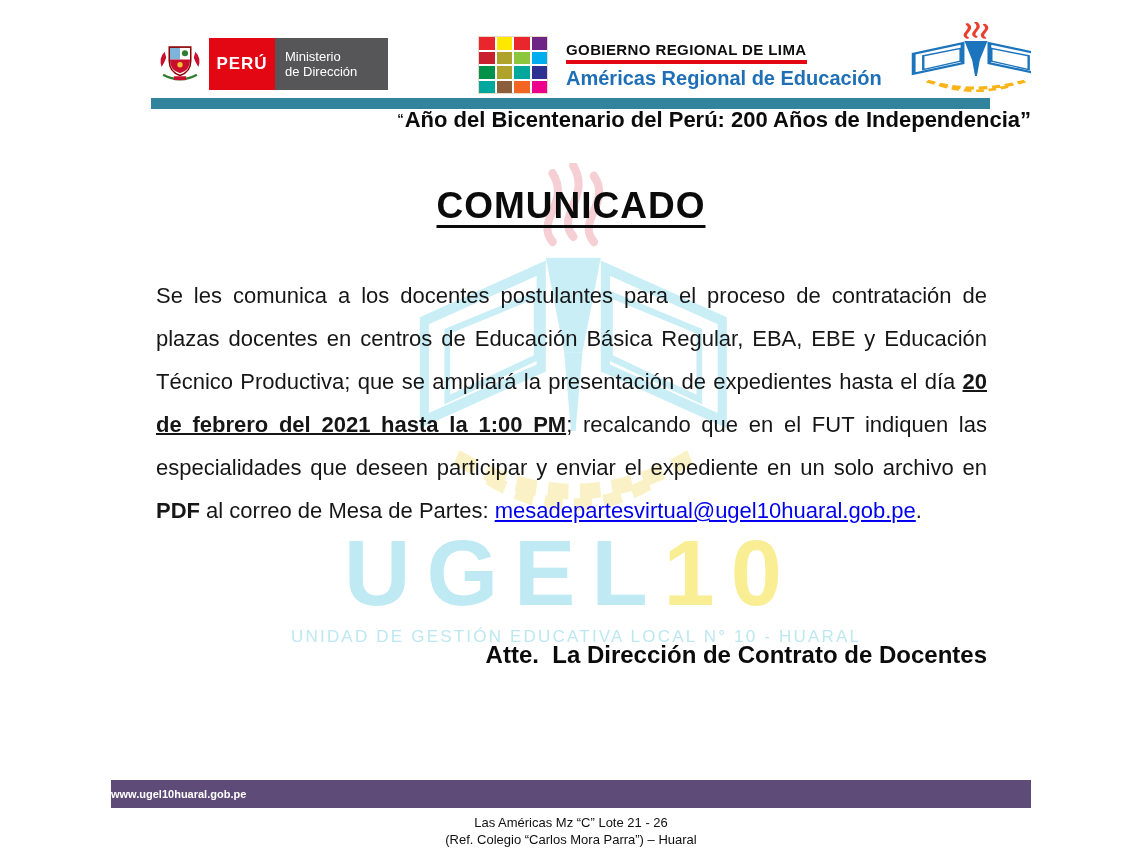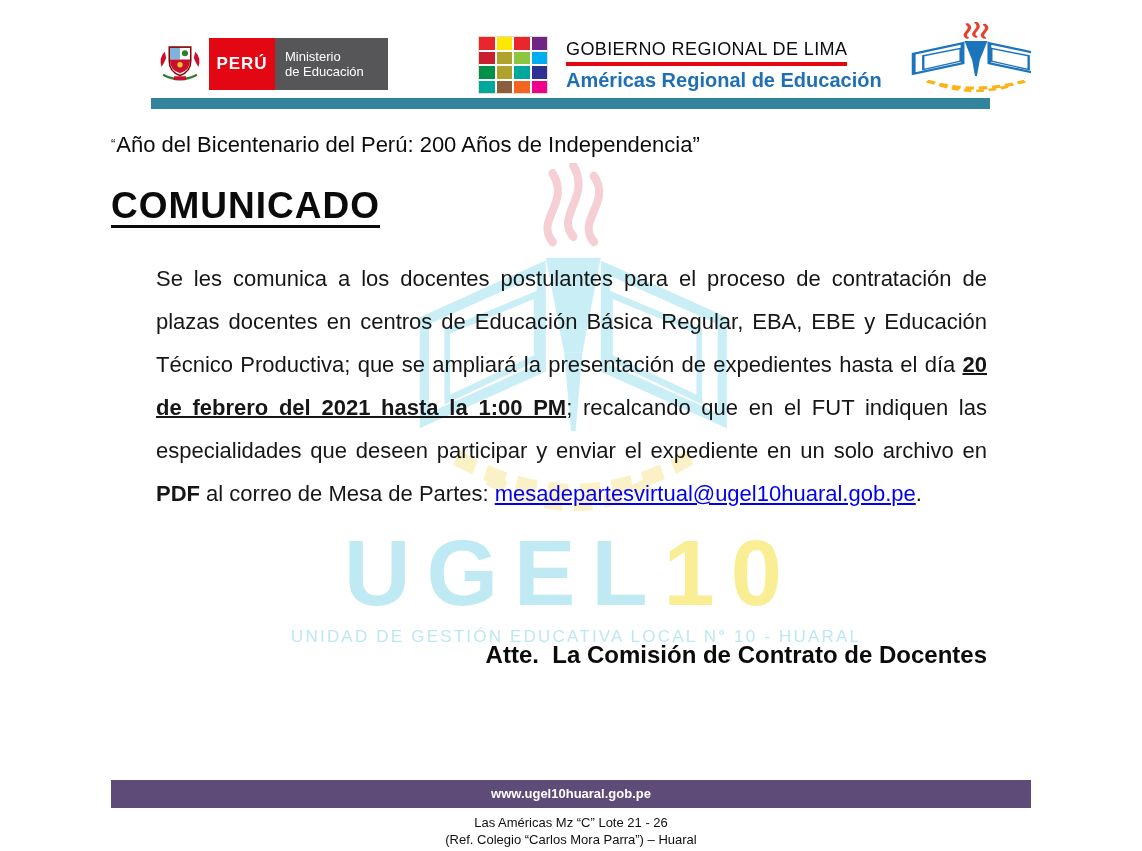--- a/index.html
+++ b/index.html
@@ -33,7 +33,7 @@
   .mosaic i:nth-child(13){background:#00A79D}.mosaic i:nth-child(14){background:#8B5E3C}
   .mosaic i:nth-child(15){background:#F26522}.mosaic i:nth-child(16){background:#EC008C}
   .gore-text{margin-left:18px}
-  .gore-title{font-size:18px;font-weight:400;color:#0d0d0d;letter-spacing:.4px;
+  .gore-title{font-size:15px;font-weight:700;color:#0d0d0d;letter-spacing:.4px;
     border-bottom:4px solid var(--peru_red);padding-bottom:2px;width:fit-content;white-space:nowrap}
   .gore-subtitle{font-size:20px;font-weight:bold;color:var(--dre_blue);margin-top:3px;white-space:nowrap}
   .g-ugel{left:795px;top:6px;display:flex}

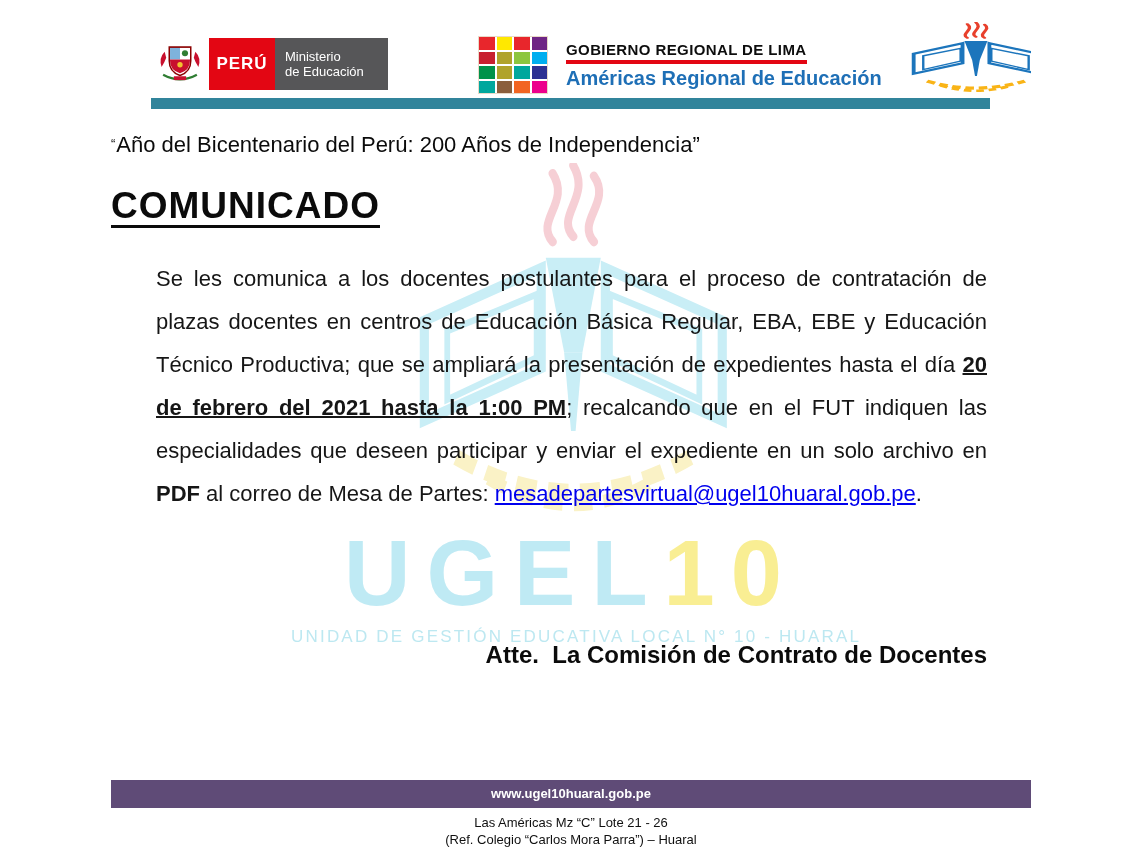--- a/index.html
+++ b/index.html
@@ -114,7 +114,7 @@
     <div class="peru-box">PERÚ</div>
     <div class="minedu-box">
       <span>Ministerio</span>
-      <span>de Educación</span>
+      <span>de Dirección</span>
     </div>
   </div>
 

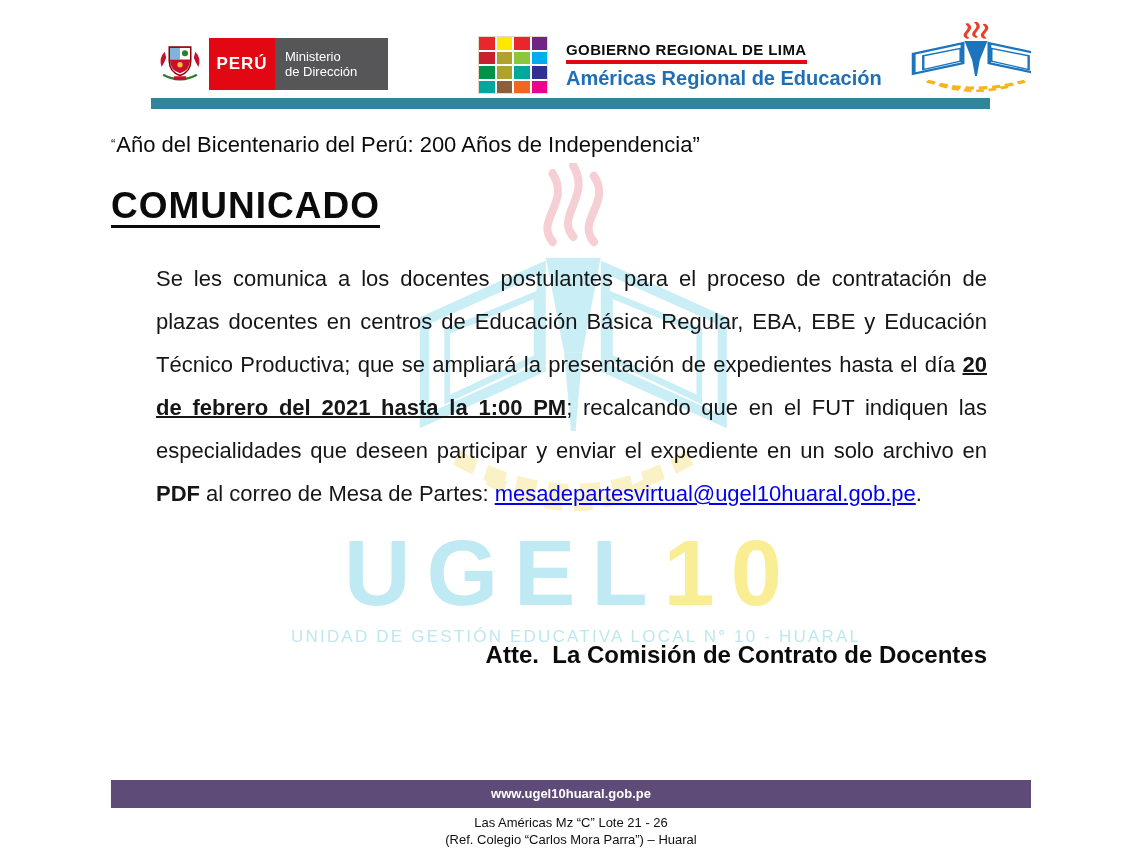--- a/index.html
+++ b/index.html
@@ -46,7 +46,7 @@
   .teal-rule{left:40px;right:41px;top:82px;height:11px;background:var(--accent_teal)}
 
   
-  .motto{left:0;right:0;top:116px;text-align:left;font-size:22px;font-weight:normal;color:#0b0b0b}
+  .motto{left:0;right:0;top:91px;text-align:right;font-size:22px;font-weight:bold;color:#0b0b0b}
   .motto .small-q{font-size:13px;position:relative;top:-4px;margin-right:1px}
   .doc-title{left:0;right:0;top:169px;text-align:left;font-size:37px;font-weight:800;
     letter-spacing:1px;color:#0b0b0b;text-decoration:underline;text-decoration-thickness:3px;

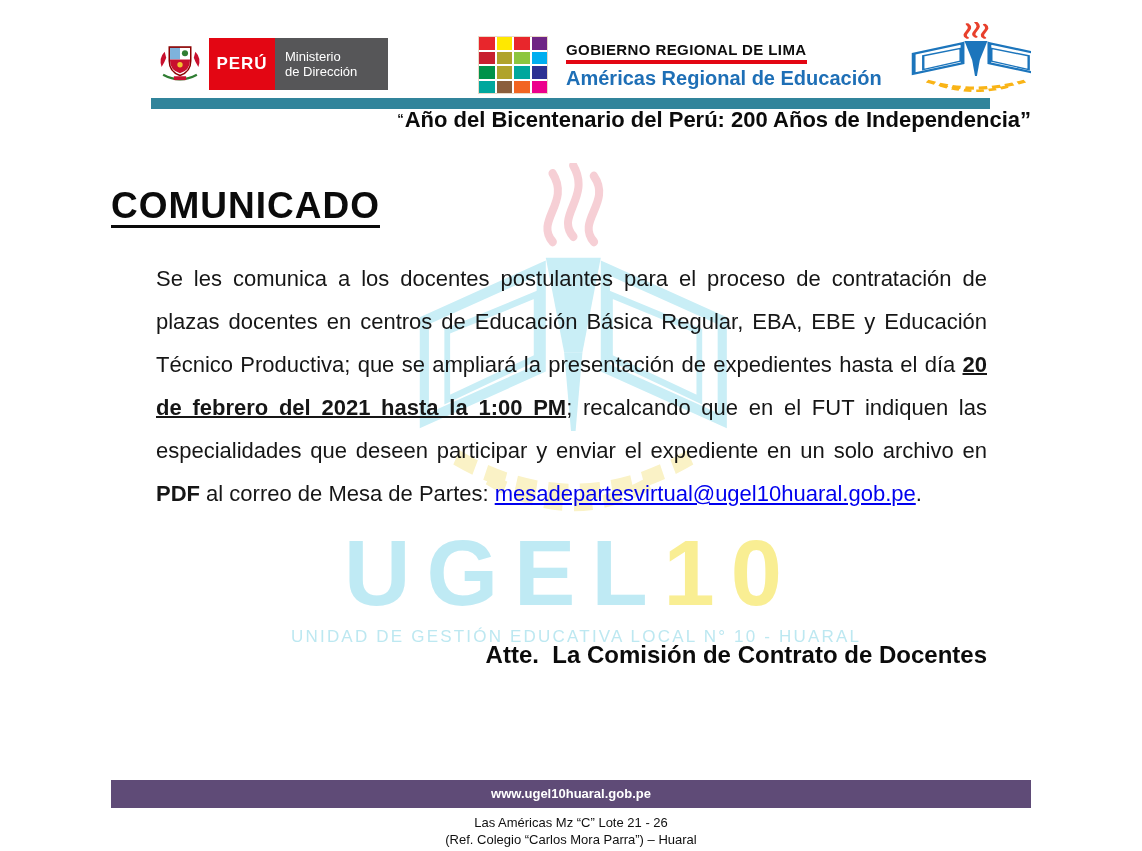--- a/index.html
+++ b/index.html
@@ -48,7 +48,7 @@
   
   .motto{left:0;right:0;top:91px;text-align:right;font-size:22px;font-weight:bold;color:#0b0b0b}
   .motto .small-q{font-size:13px;position:relative;top:-4px;margin-right:1px}
-  .doc-title{left:0;right:0;top:169px;text-align:left;font-size:37px;font-weight:800;
+  .doc-title{left:0;right:0;top:169px;text-align:center;font-size:37px;font-weight:800;
     letter-spacing:1px;color:#0b0b0b;text-decoration:underline;text-decoration-thickness:3px;
     text-underline-offset:7px}
 

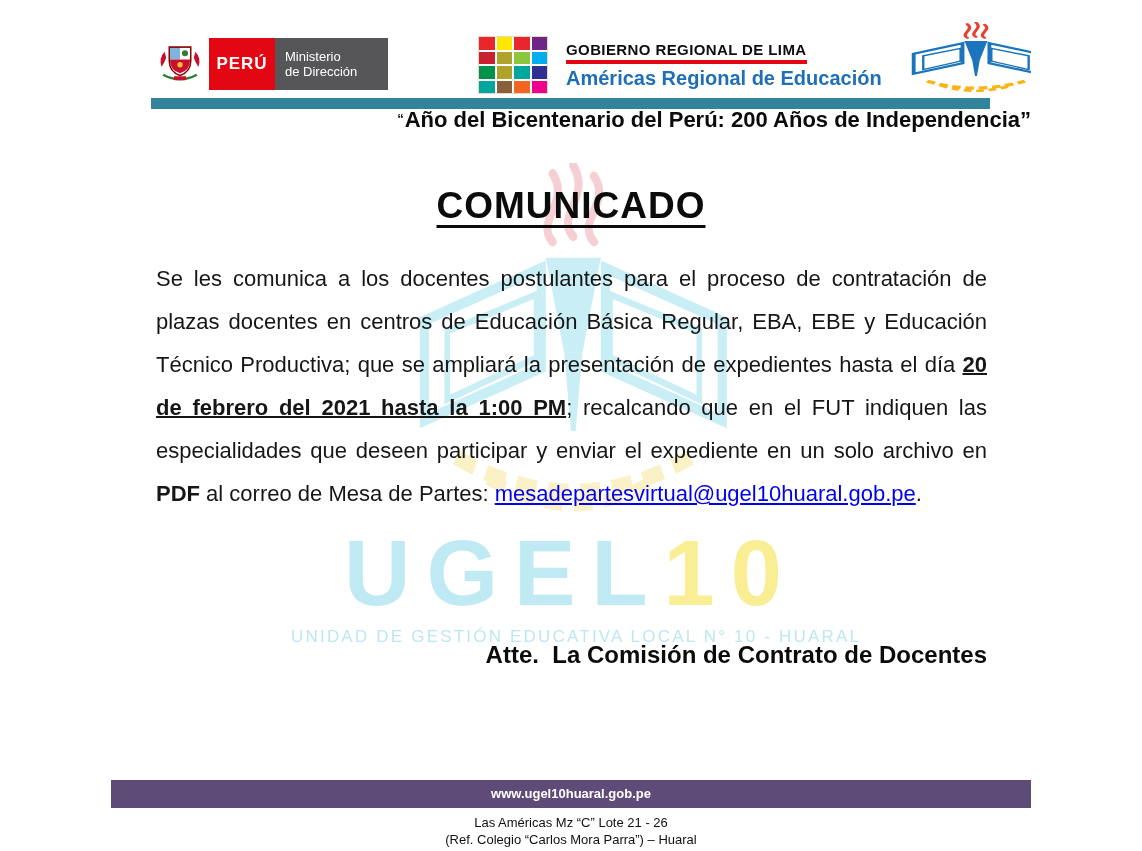--- a/index.html
+++ b/index.html
@@ -61,7 +61,7 @@
   .wm-caption{font-size:17px;color:#BDE8F1;letter-spacing:2.2px;margin-top:8px;white-space:nowrap}
 
   
-  .body-par{left:45px;right:44px;top:241px;font-size:22px;line-height:43px;
+  .body-par{left:45px;right:44px;top:258px;font-size:22px;line-height:43px;
     text-align:justify;color:#161616}
   .seg-bold{font-weight:bold}
   .seg-bold-underline{font-weight:bold;text-decoration:underline;text-decoration-thickness:2px}

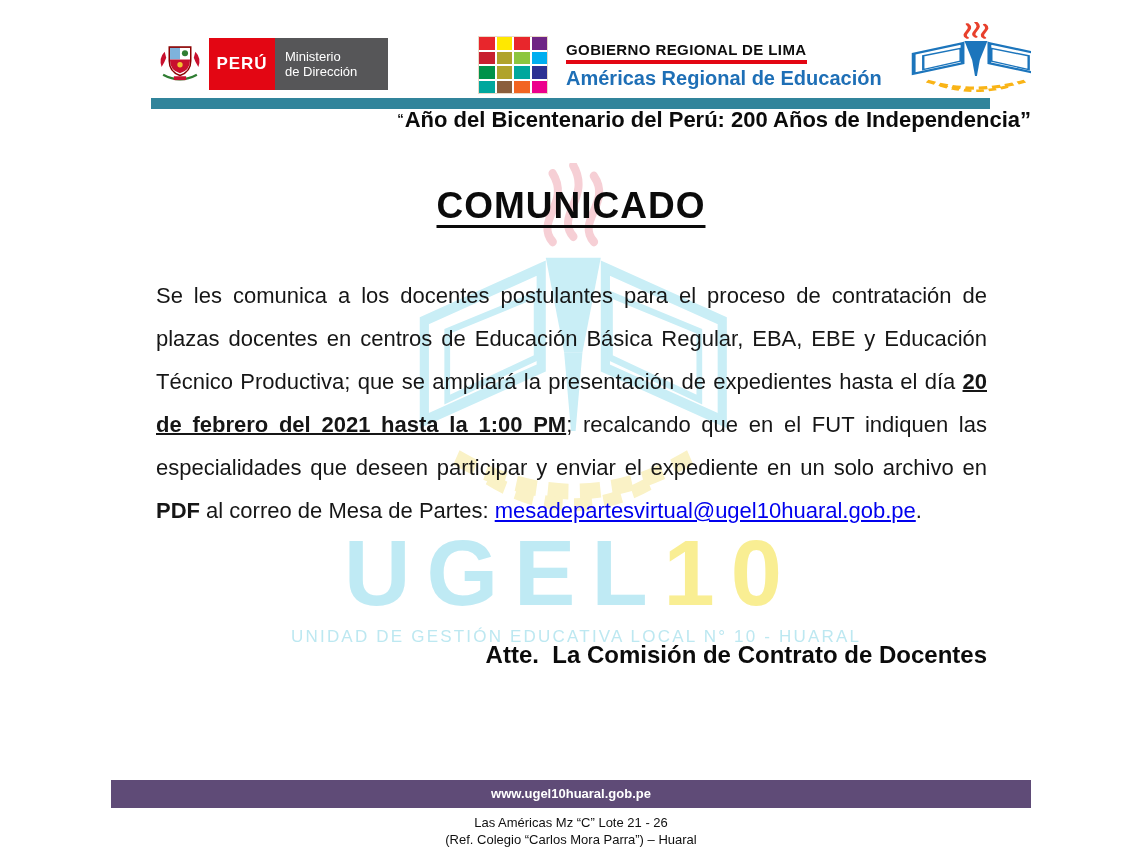--- a/index.html
+++ b/index.html
@@ -168,7 +168,7 @@
 
   <p class="layer body-par"><span class="seg-normal">Se les comunica a los docentes postulantes para el proceso de contratación de plazas docentes en centros de Educación Básica Regular, EBA, EBE y Educación Técnico Productiva; que se ampliará la presentación de expedientes hasta el día </span><span class="seg-bold-underline">20 de febrero del 2021 hasta la 1:00 PM</span><span class="seg-normal">; recalcando que en el FUT indiquen las especialidades que deseen participar y enviar el expediente en un solo archivo en </span><span class="seg-bold">PDF</span><span class="seg-normal"> al correo de Mesa de Partes: </span><span class="seg-link">mesadepartesvirtual@ugel10huaral.gob.pe</span><span class="seg-normal">.</span></p>
 
-  <div class="layer signature">Atte.  La Comisión de Contrato de Docentes</div>
+  <div class="layer signature">Atte.  La Dirección de Contrato de Docentes</div>
 
   <div class="layer site-bar"><span>www.ugel10huaral.gob.pe</span></div>
   <div class="layer addr">

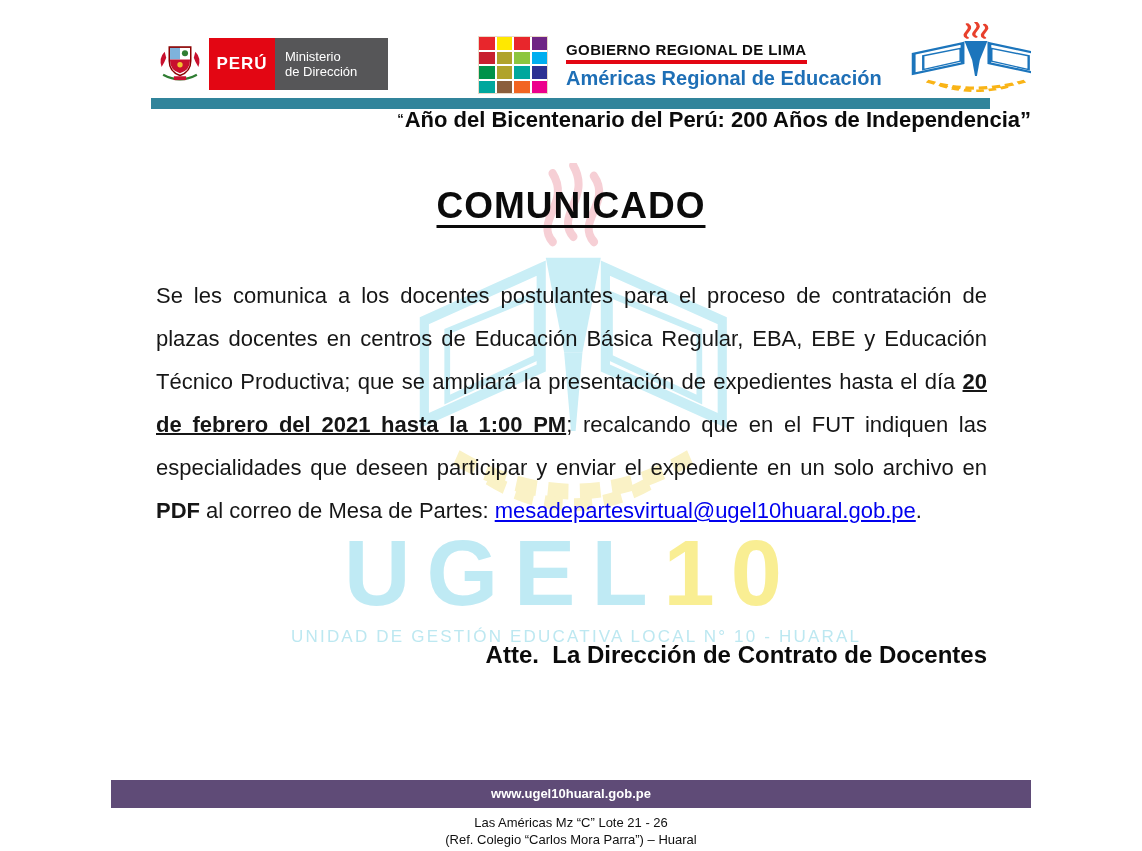--- a/index.html
+++ b/index.html
@@ -70,7 +70,7 @@
 
   
   .site-bar{left:0;right:0;top:764px;height:28px;background:var(--footer_purple);
-    color:#fff;font-weight:bold;font-size:13px;line-height:28px;text-align:center}
+    color:#fff;font-weight:bold;font-size:11px;line-height:28px;text-align:left}
   .addr{left:0;right:0;top:798px;text-align:center;font-size:13px;line-height:17px;color:#101010}
 </style>
 </head>

